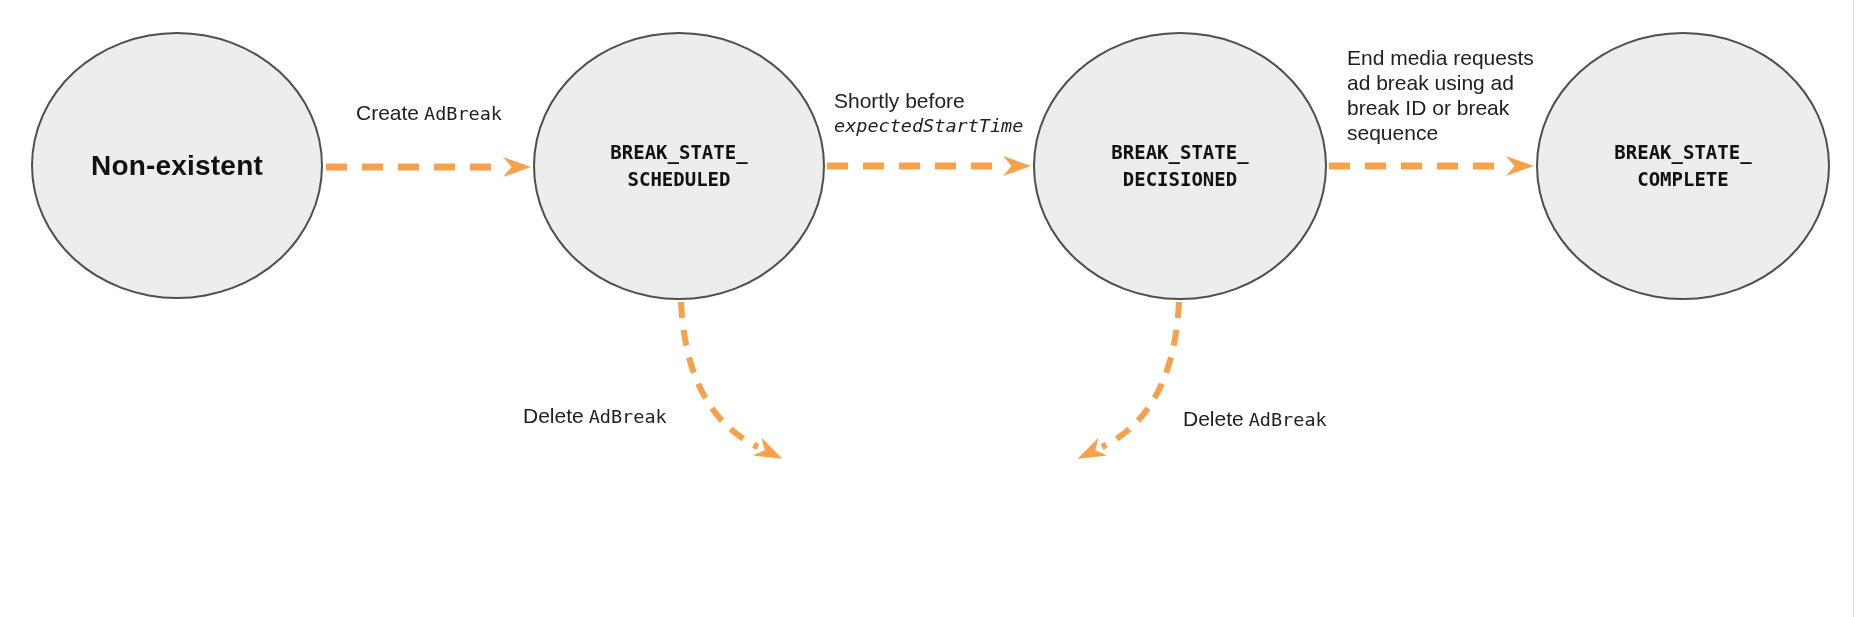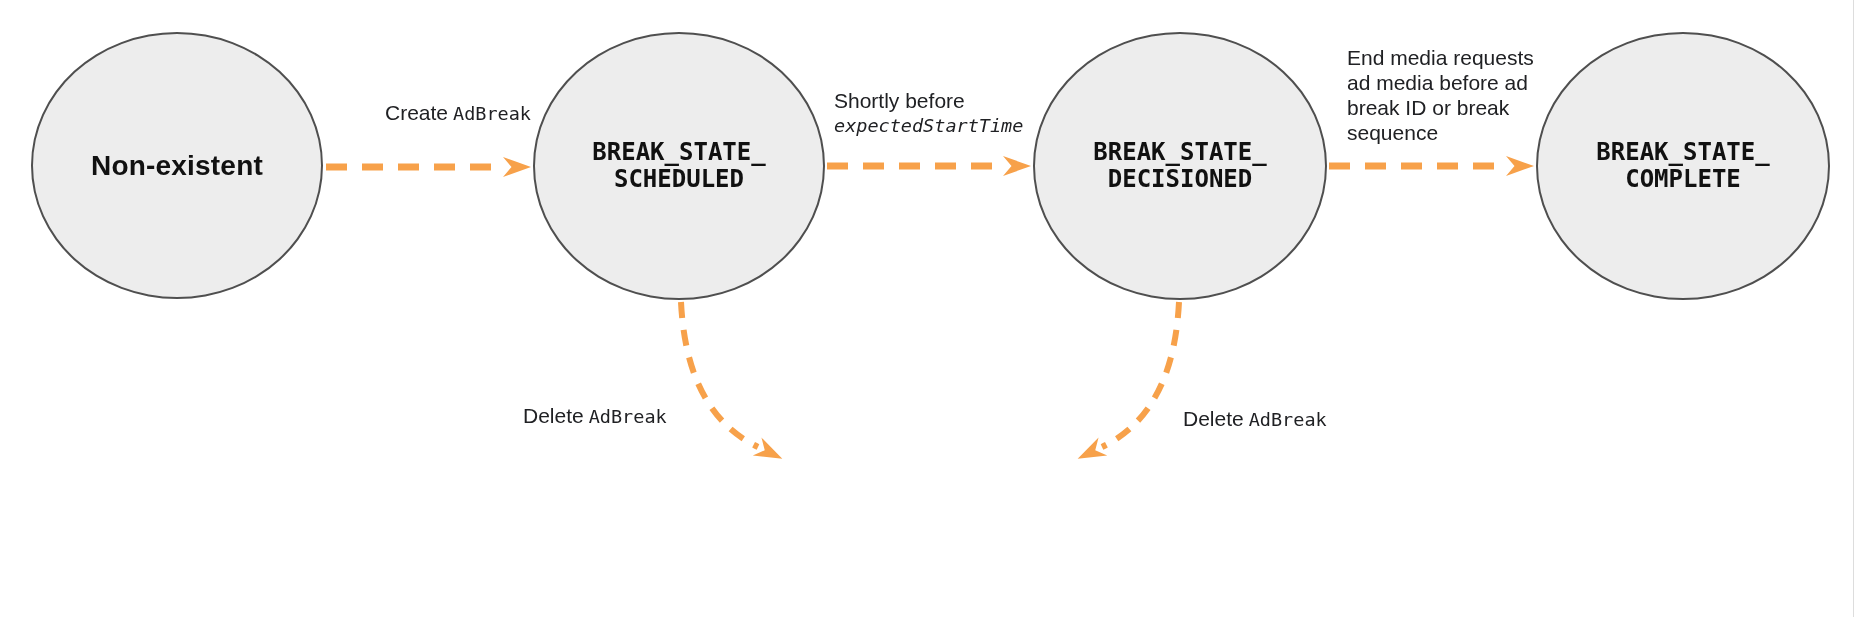--- a/index.html
+++ b/index.html
@@ -129,7 +129,7 @@
 
   <div class="edge-label" style="left:1347px; top:45px;">
     <div>End media requests</div>
-    <div>ad media before ad</div>
+    <div>ad break using ad</div>
     <div>break ID or break</div>
     <div>sequence</div>
   </div>

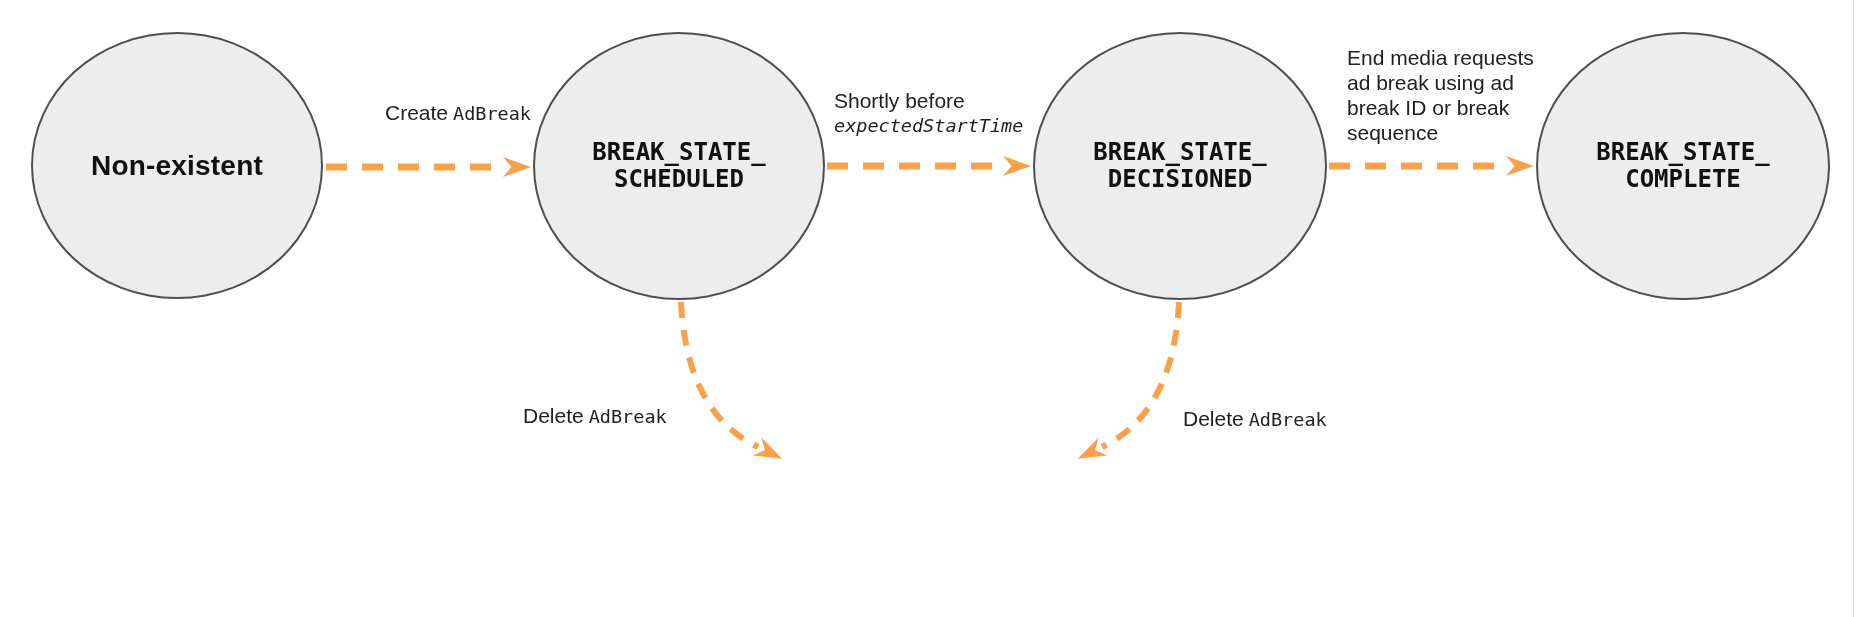--- a/index.html
+++ b/index.html
@@ -69,7 +69,7 @@
     font-size: 18.5px;
     font-style: italic;
   }
-  .center { text-align: right; }
+  .center { text-align: center; }
 
   .right-edge-line {
     position: absolute;

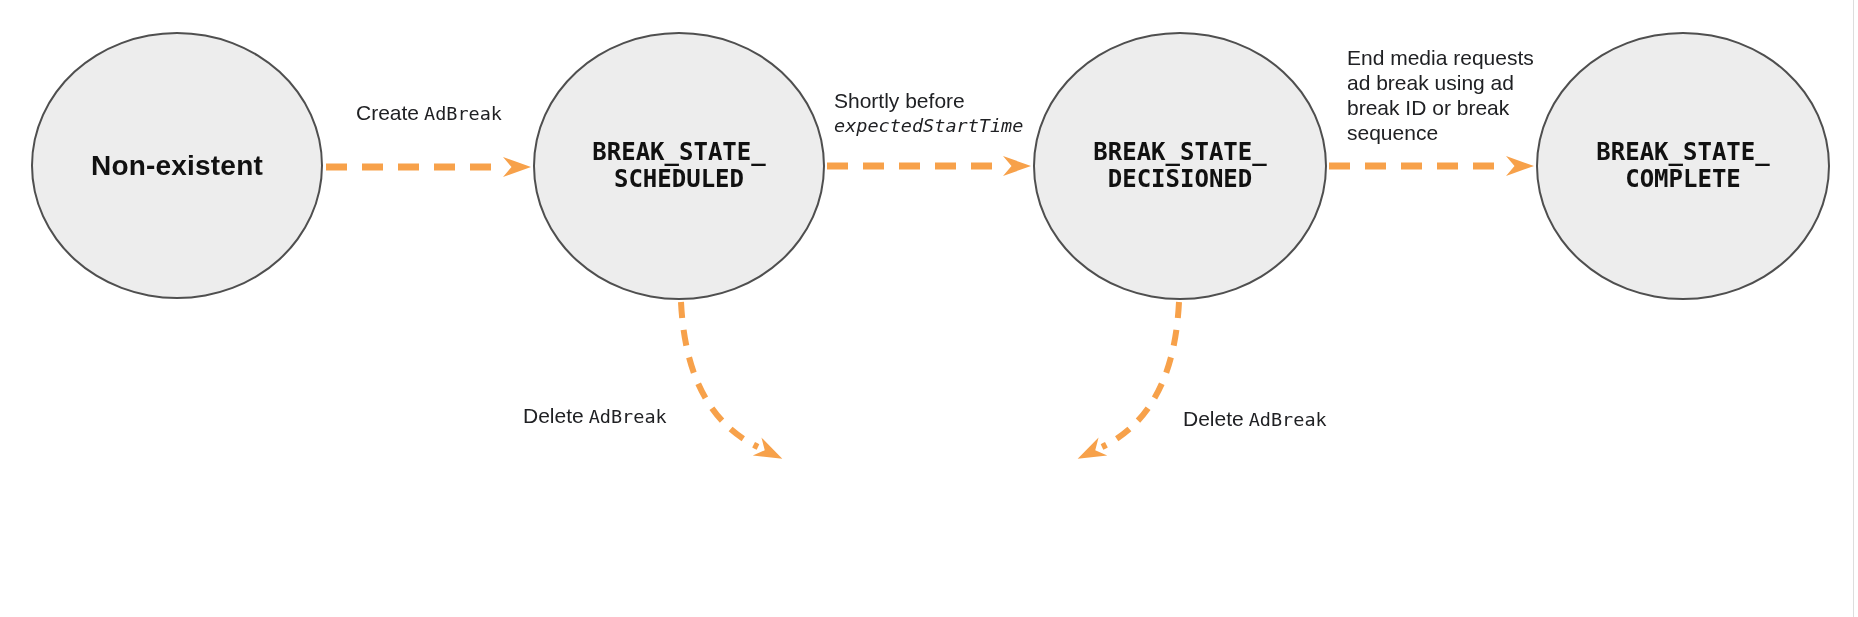--- a/index.html
+++ b/index.html
@@ -47,7 +47,7 @@
   .node-label-mono {
     font-family: "DejaVu Sans Mono", monospace;
     font-weight: bold;
-    font-size: 24px;
+    font-size: 19px;
     line-height: 27px;
     white-space: nowrap;
   }

